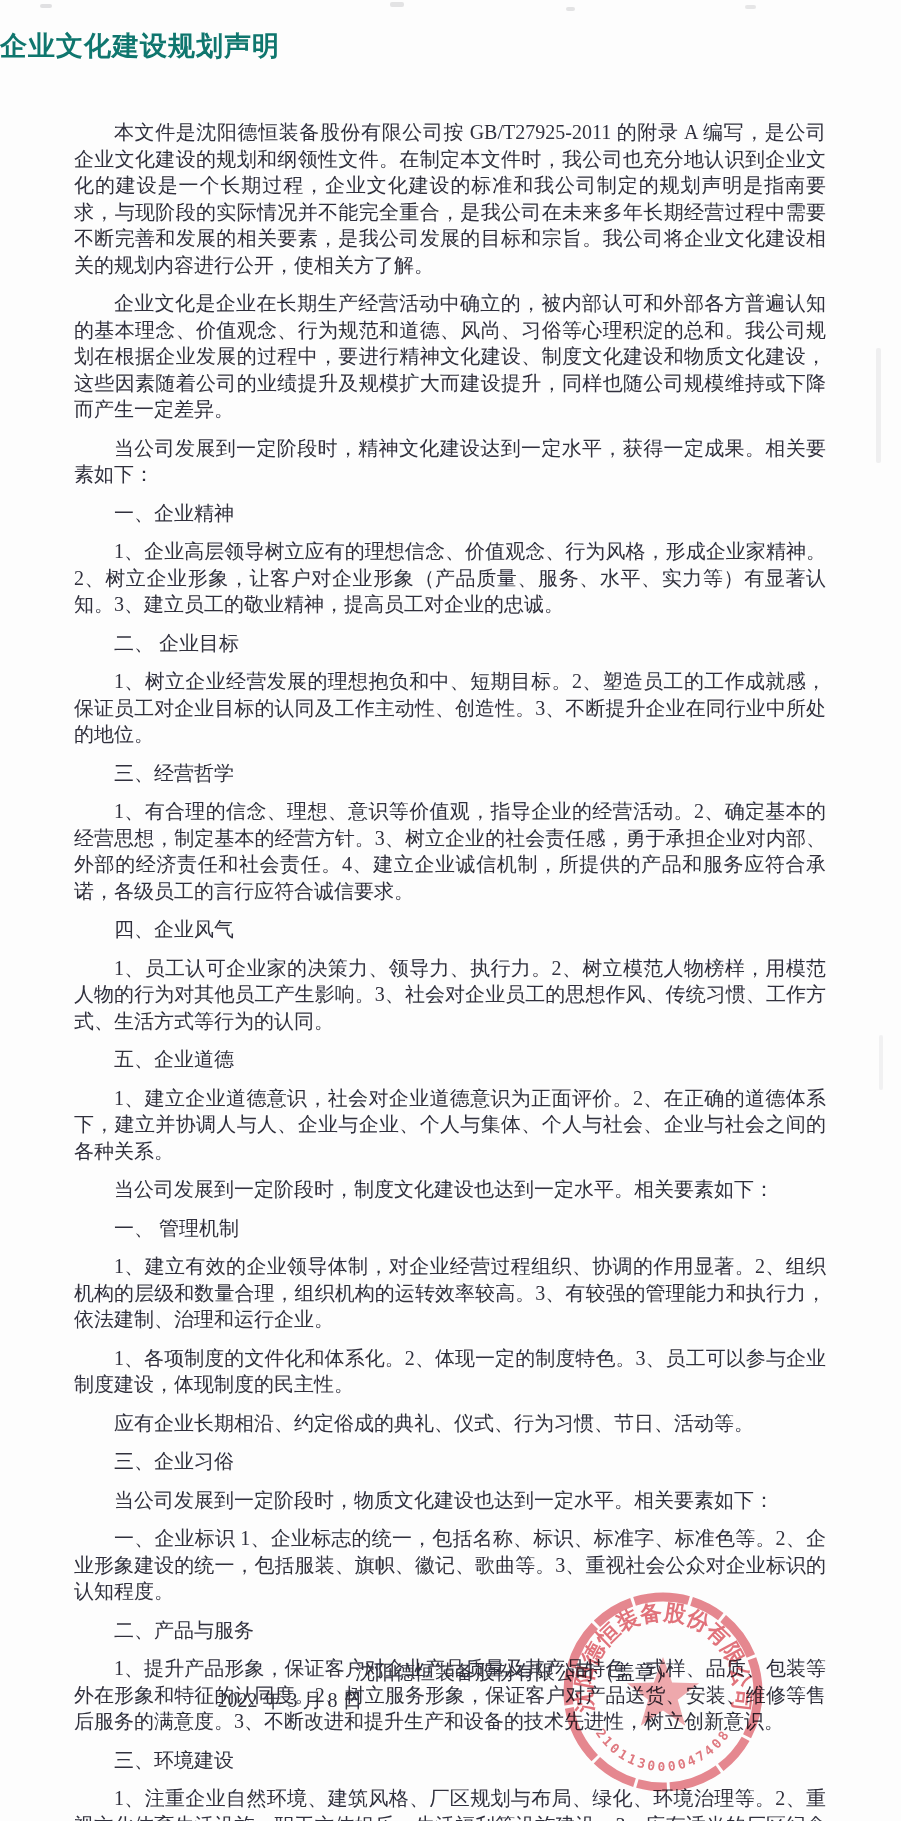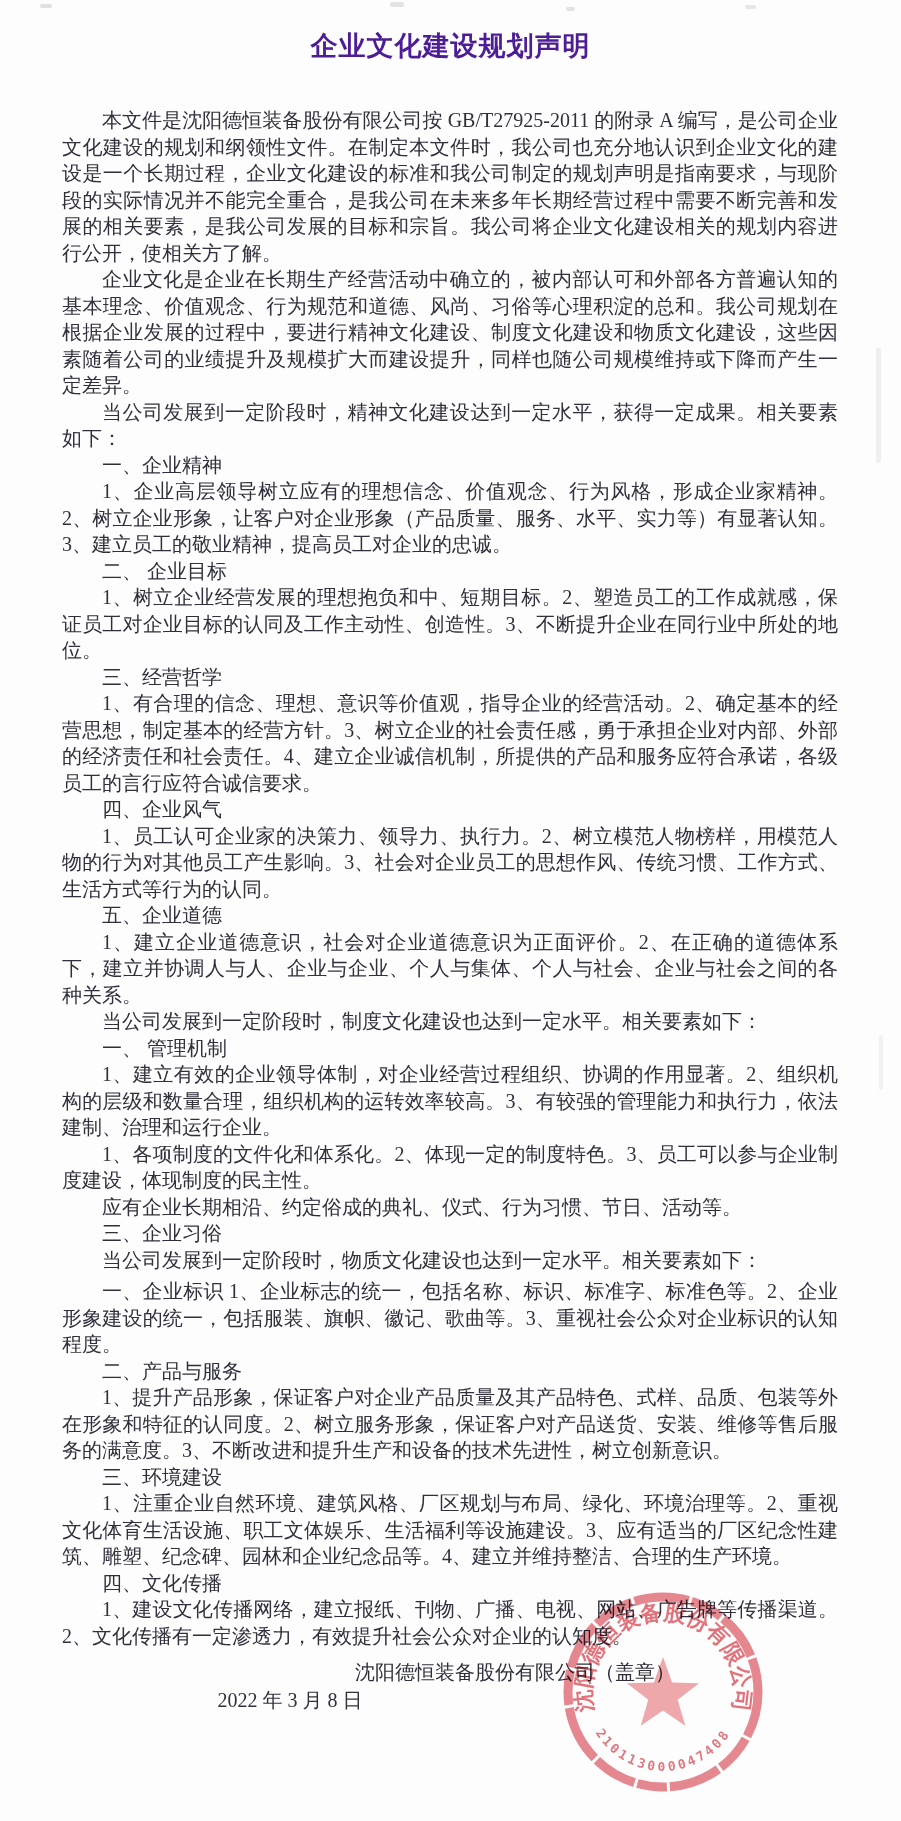--- a/index.html
+++ b/index.html
@@ -13,13 +13,12 @@
   }
   .doc-title{
     margin:31px 0 0 0;
-    text-align:center;
     font-family:"Liberation Sans","DejaVu Sans",sans-serif;
     font-weight:600;
     font-size:27px;
     line-height:30px;
     letter-spacing:1px;
-    color:#4c1d95;
+    color:#0f766e;
   }
   .doc-body{
     position:absolute;

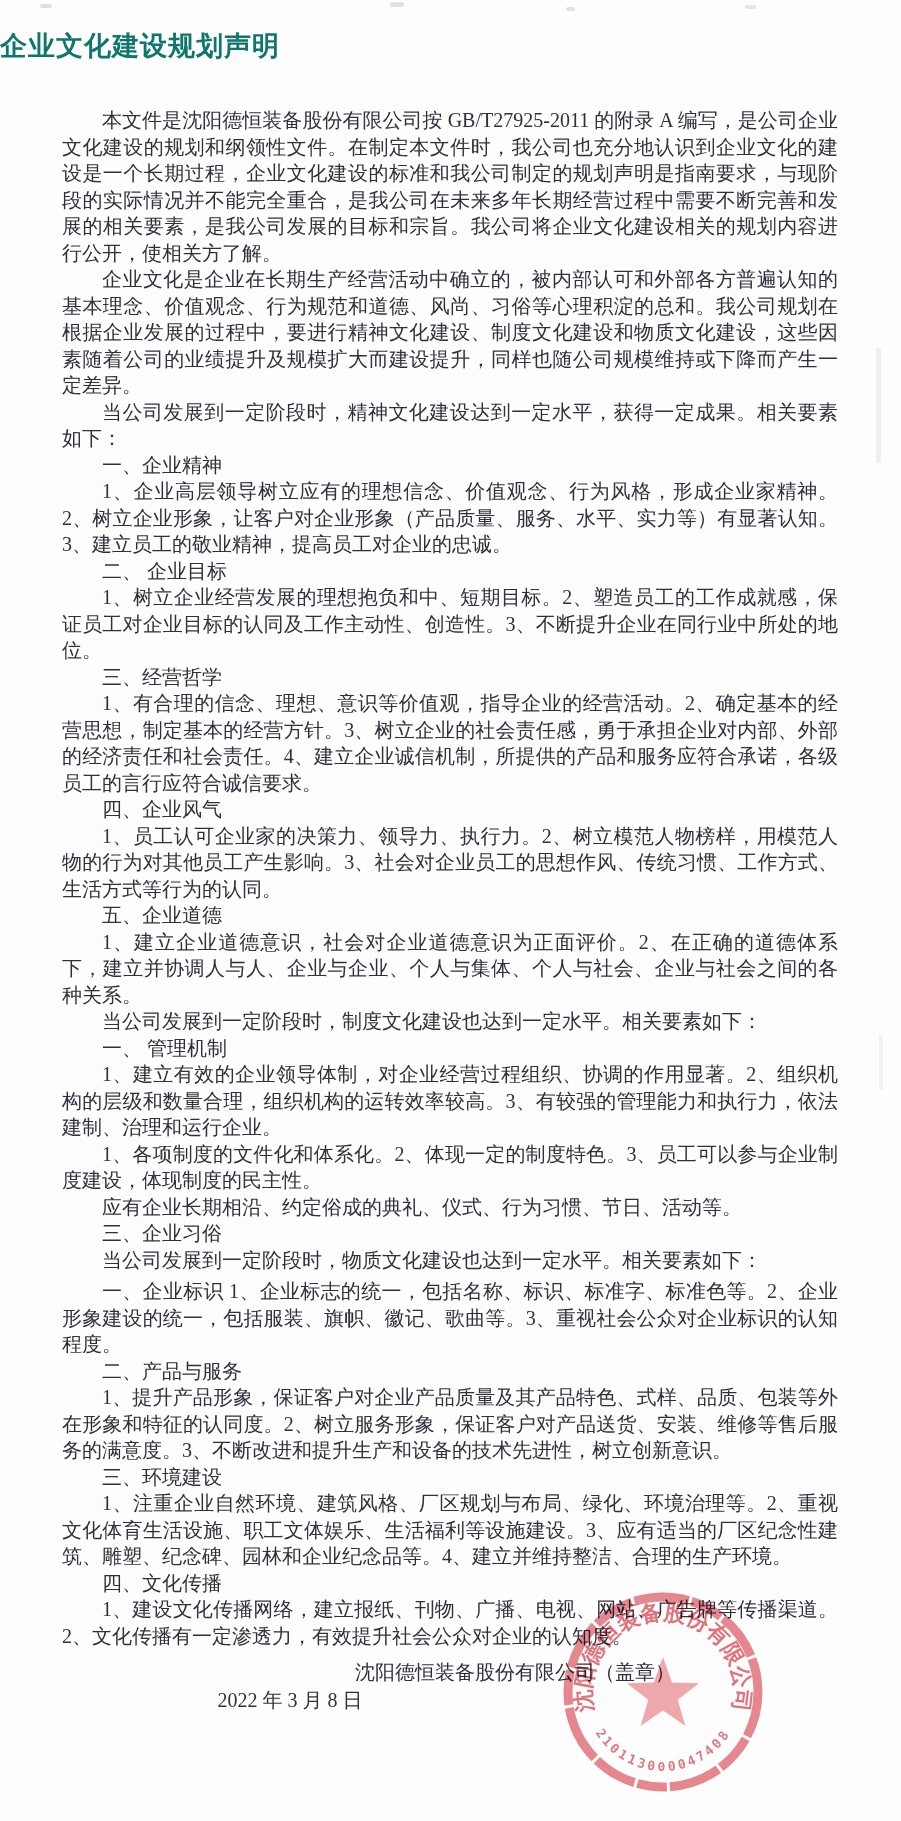--- a/index.html
+++ b/index.html
@@ -29,7 +29,7 @@
     text-align:justify;
   }
   .doc-body p{
-    margin:0;
+    margin:12px;
     text-indent:2em;
     font-family:Liberation Serif, serif;
   }

